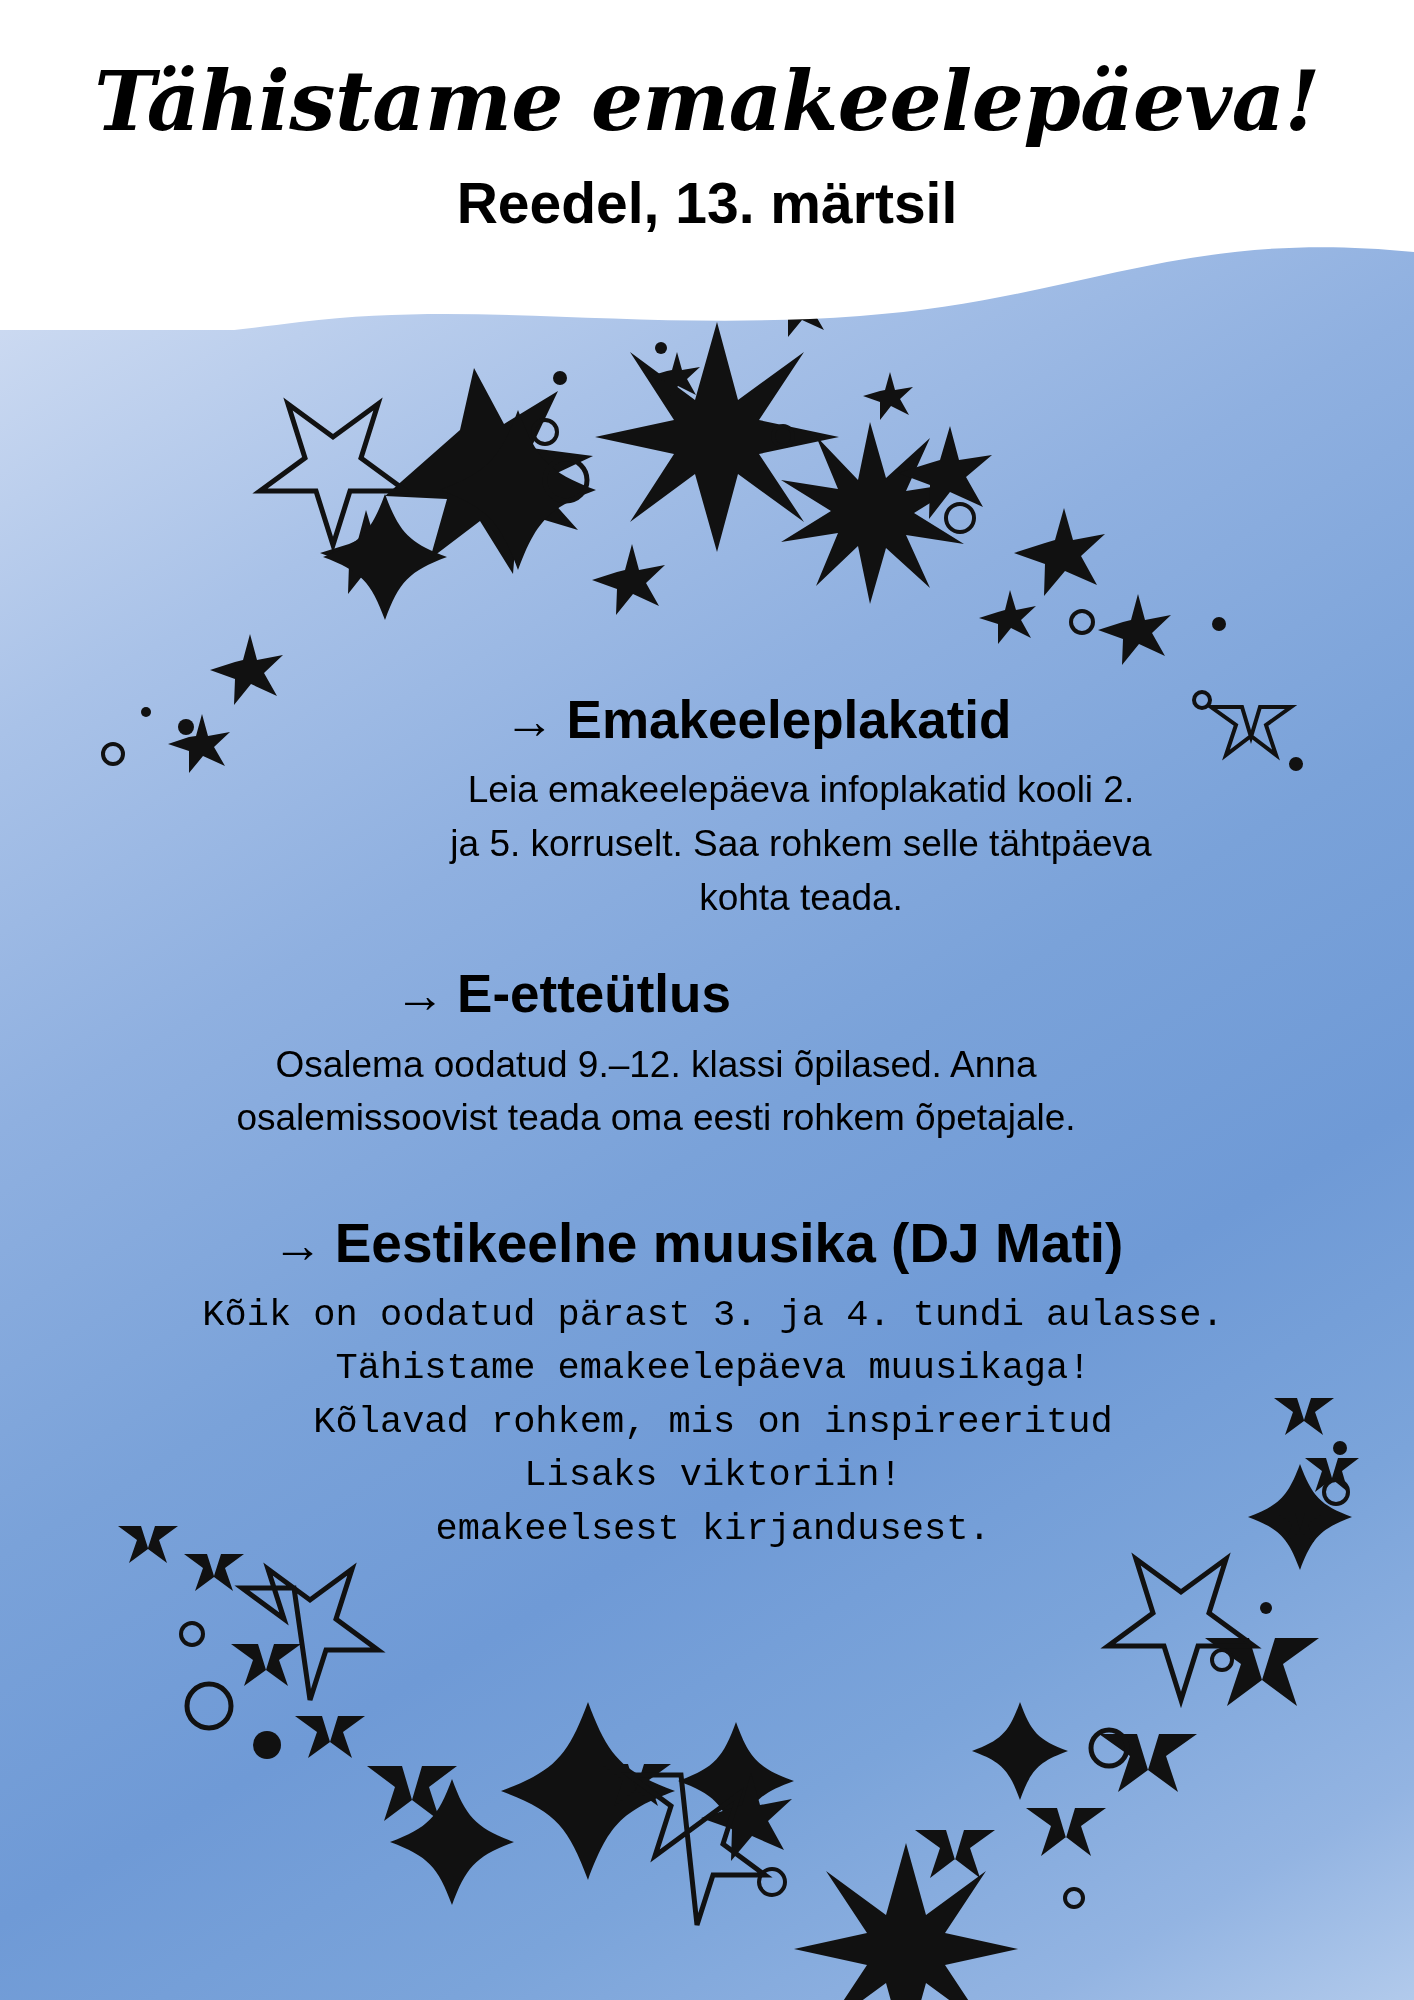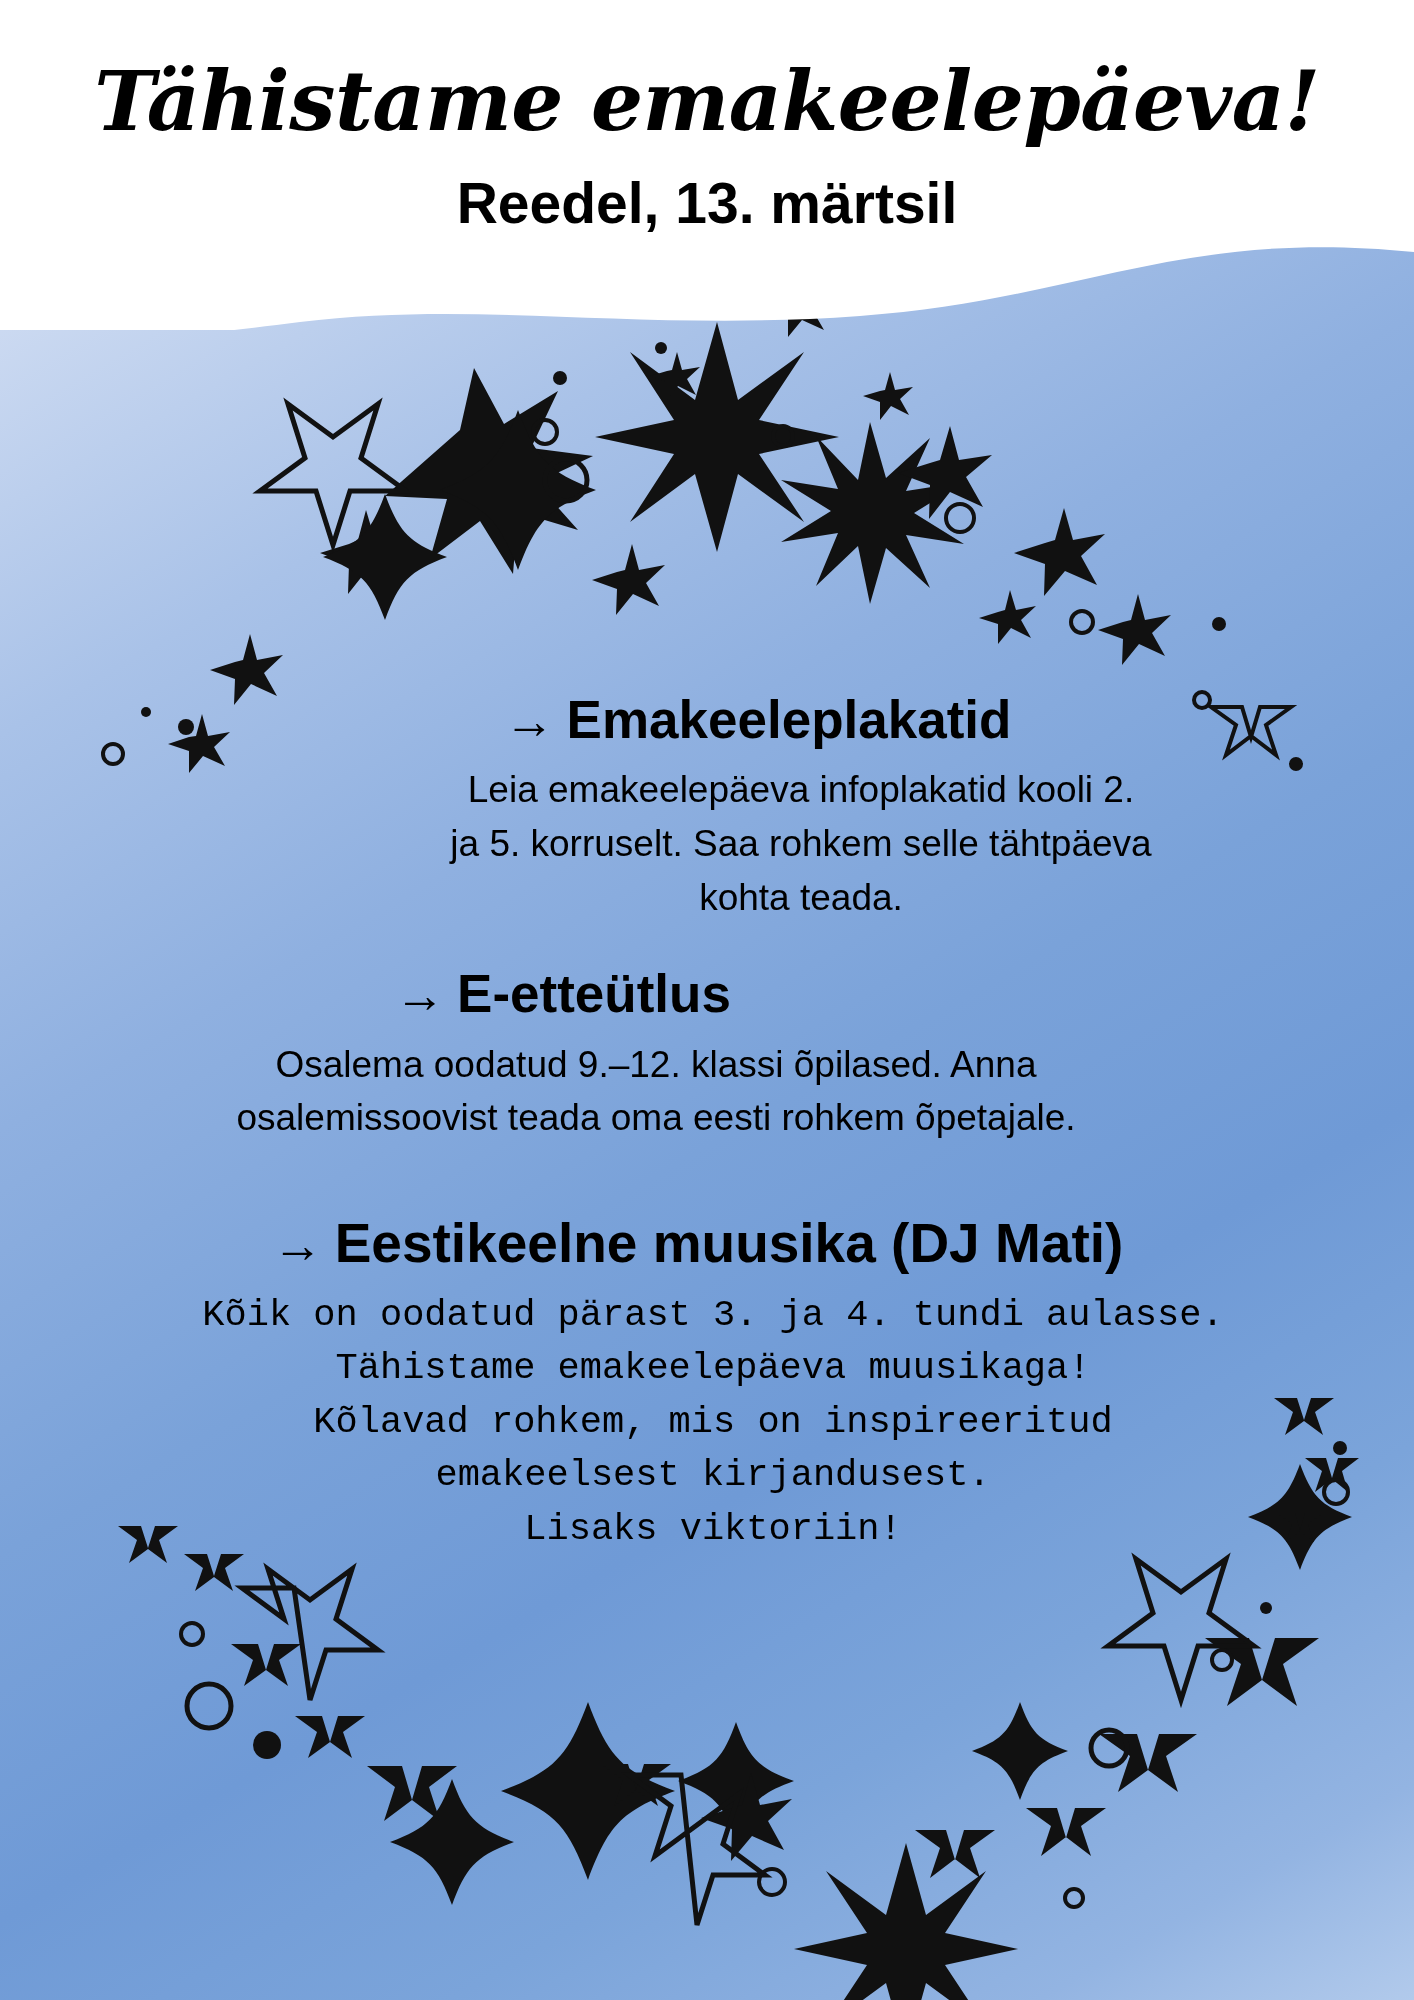--- a/index.html
+++ b/index.html
@@ -286,8 +286,8 @@
         <span class="body-line">Kõik on oodatud pärast 3. ja 4. tundi aulasse.</span>
         <span class="body-line">Tähistame emakeelepäeva muusikaga!</span>
         <span class="body-line">Kõlavad rohkem, mis on inspireeritud</span>
+        <span class="body-line">Lisaks viktoriin!</span>
         <span class="body-line">emakeelsest kirjandusest.</span>
-        <span class="body-line">Lisaks viktoriin!</span>
       </div>
     </div>
 

